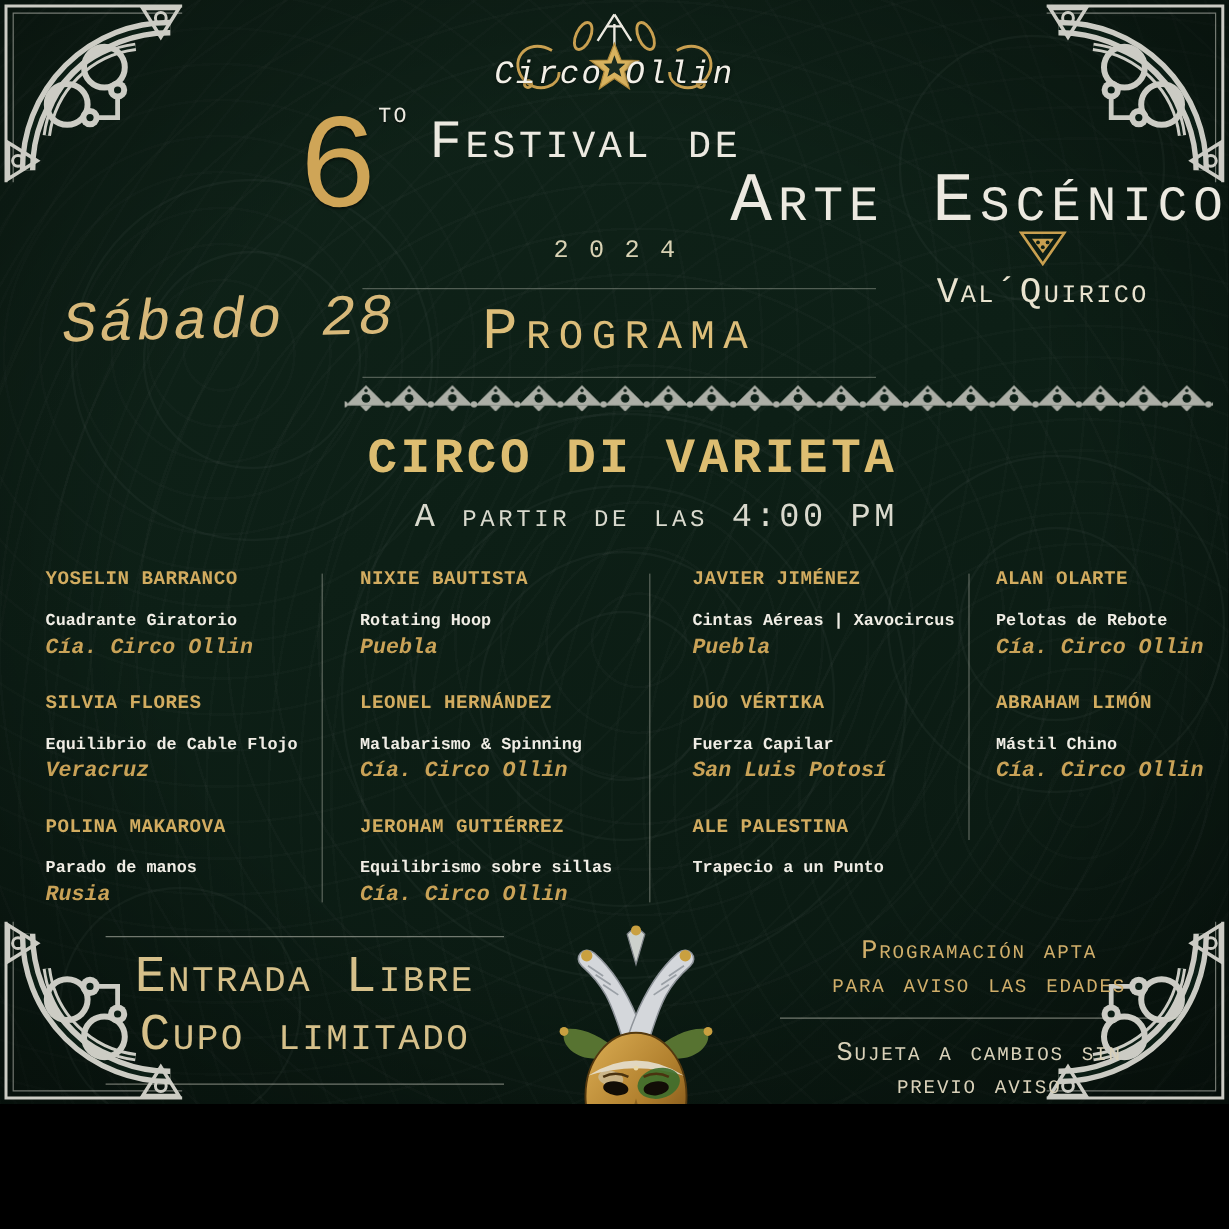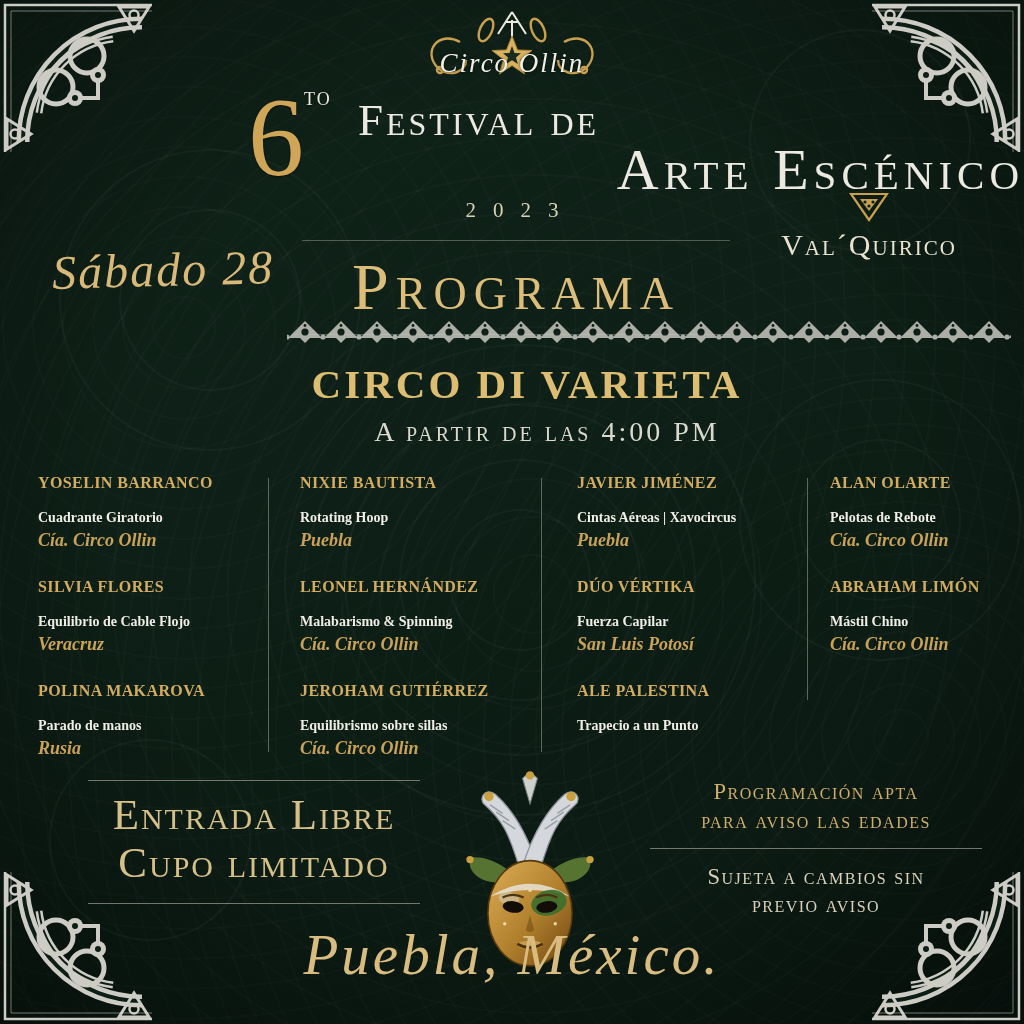--- a/index.html
+++ b/index.html
@@ -4,8 +4,8 @@
 <style>
   html,body{margin:0;padding:0;background:#000;}
   .poster{
-    position:relative;width:1024px;height:1024px;overflow:hidden;
-    font-family:Liberation Serif, serif;
+    position:relative;width:1024px;height:920px;overflow:hidden;
+    font-family:Liberation Mono, monospace;
     color:#ece9e0;
     background:
       radial-gradient(ellipse at 50% 50%, rgba(0,0,0,0) 55%, rgba(0,0,0,0.42) 100%),

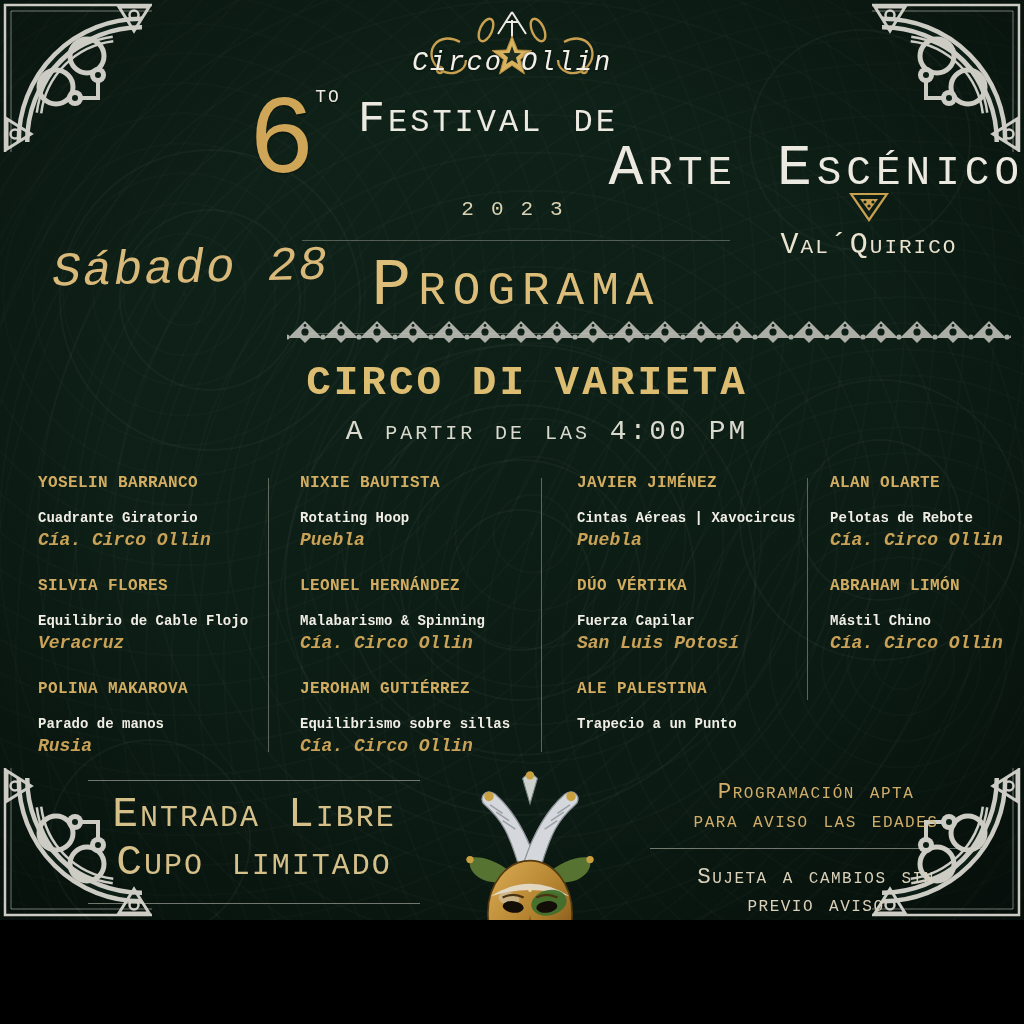--- a/index.html
+++ b/index.html
@@ -212,7 +212,7 @@
   <div class="edition"><span>6</span><span class="sup sc">to</span></div>
   <div class="title1 sc">Festival de</div>
   <div class="title2 sc">Arte Escénico</div>
-  <div class="year">2023</div>
+  <div class="year">2024</div>
 
   <div class="date">Sábado 28</div>
   <div class="programa">

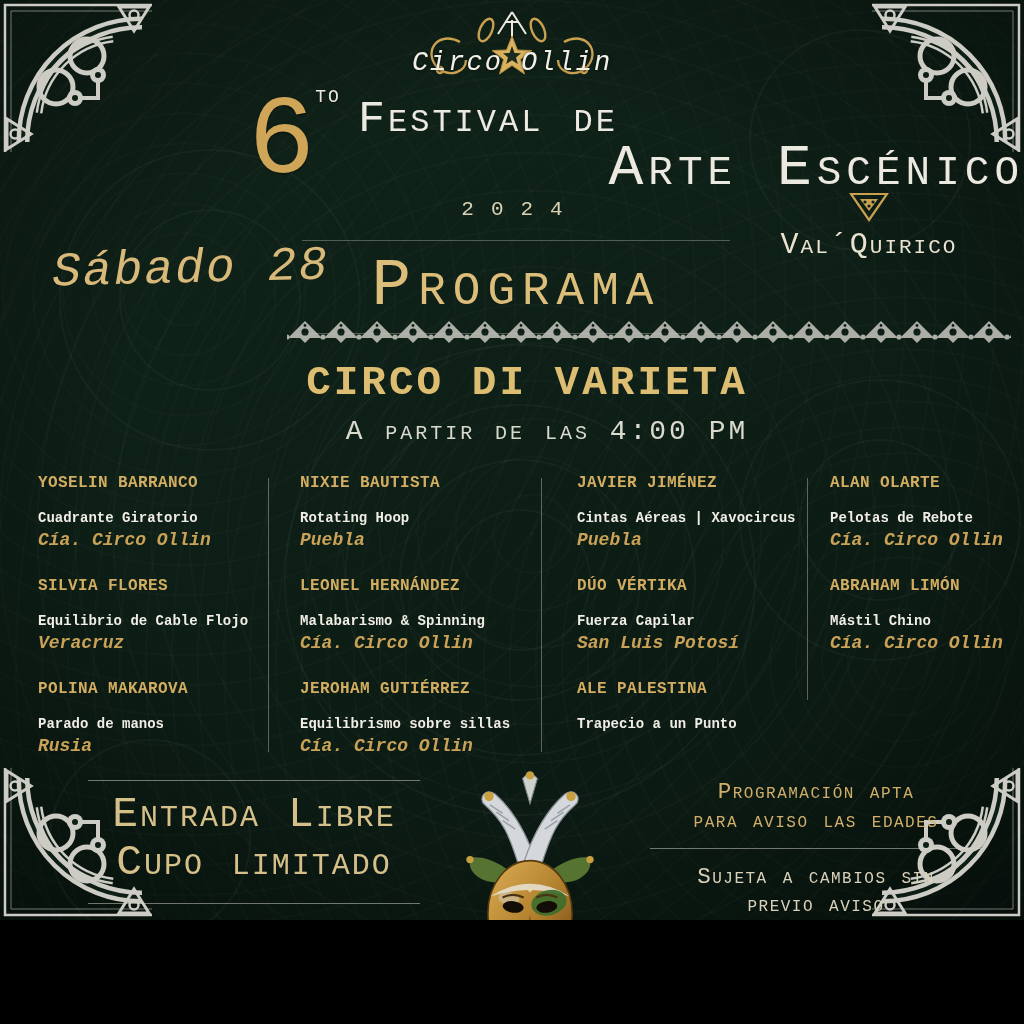--- a/index.html
+++ b/index.html
@@ -41,7 +41,7 @@
   .programa{position:absolute;top:240px;left:302px;width:428px;text-align:center;
     border-top:1px solid rgba(225,225,212,.32);border-bottom:1px solid rgba(225,225,212,.32);
     padding:8px 0 9px;}
-  .programa .txt{font-size:66px;letter-spacing:7px;color:#dcbd79;}
+  .programa .txt{font-size:49px;letter-spacing:7px;color:#dcbd79;}
   .venue{position:absolute;top:192px;right:30px;width:250px;text-align:center;}
   .venue .v-icon{margin:0 auto 6px;}
   .venue .txt{font-size:30px;letter-spacing:2px;color:#e9e3cf;}

